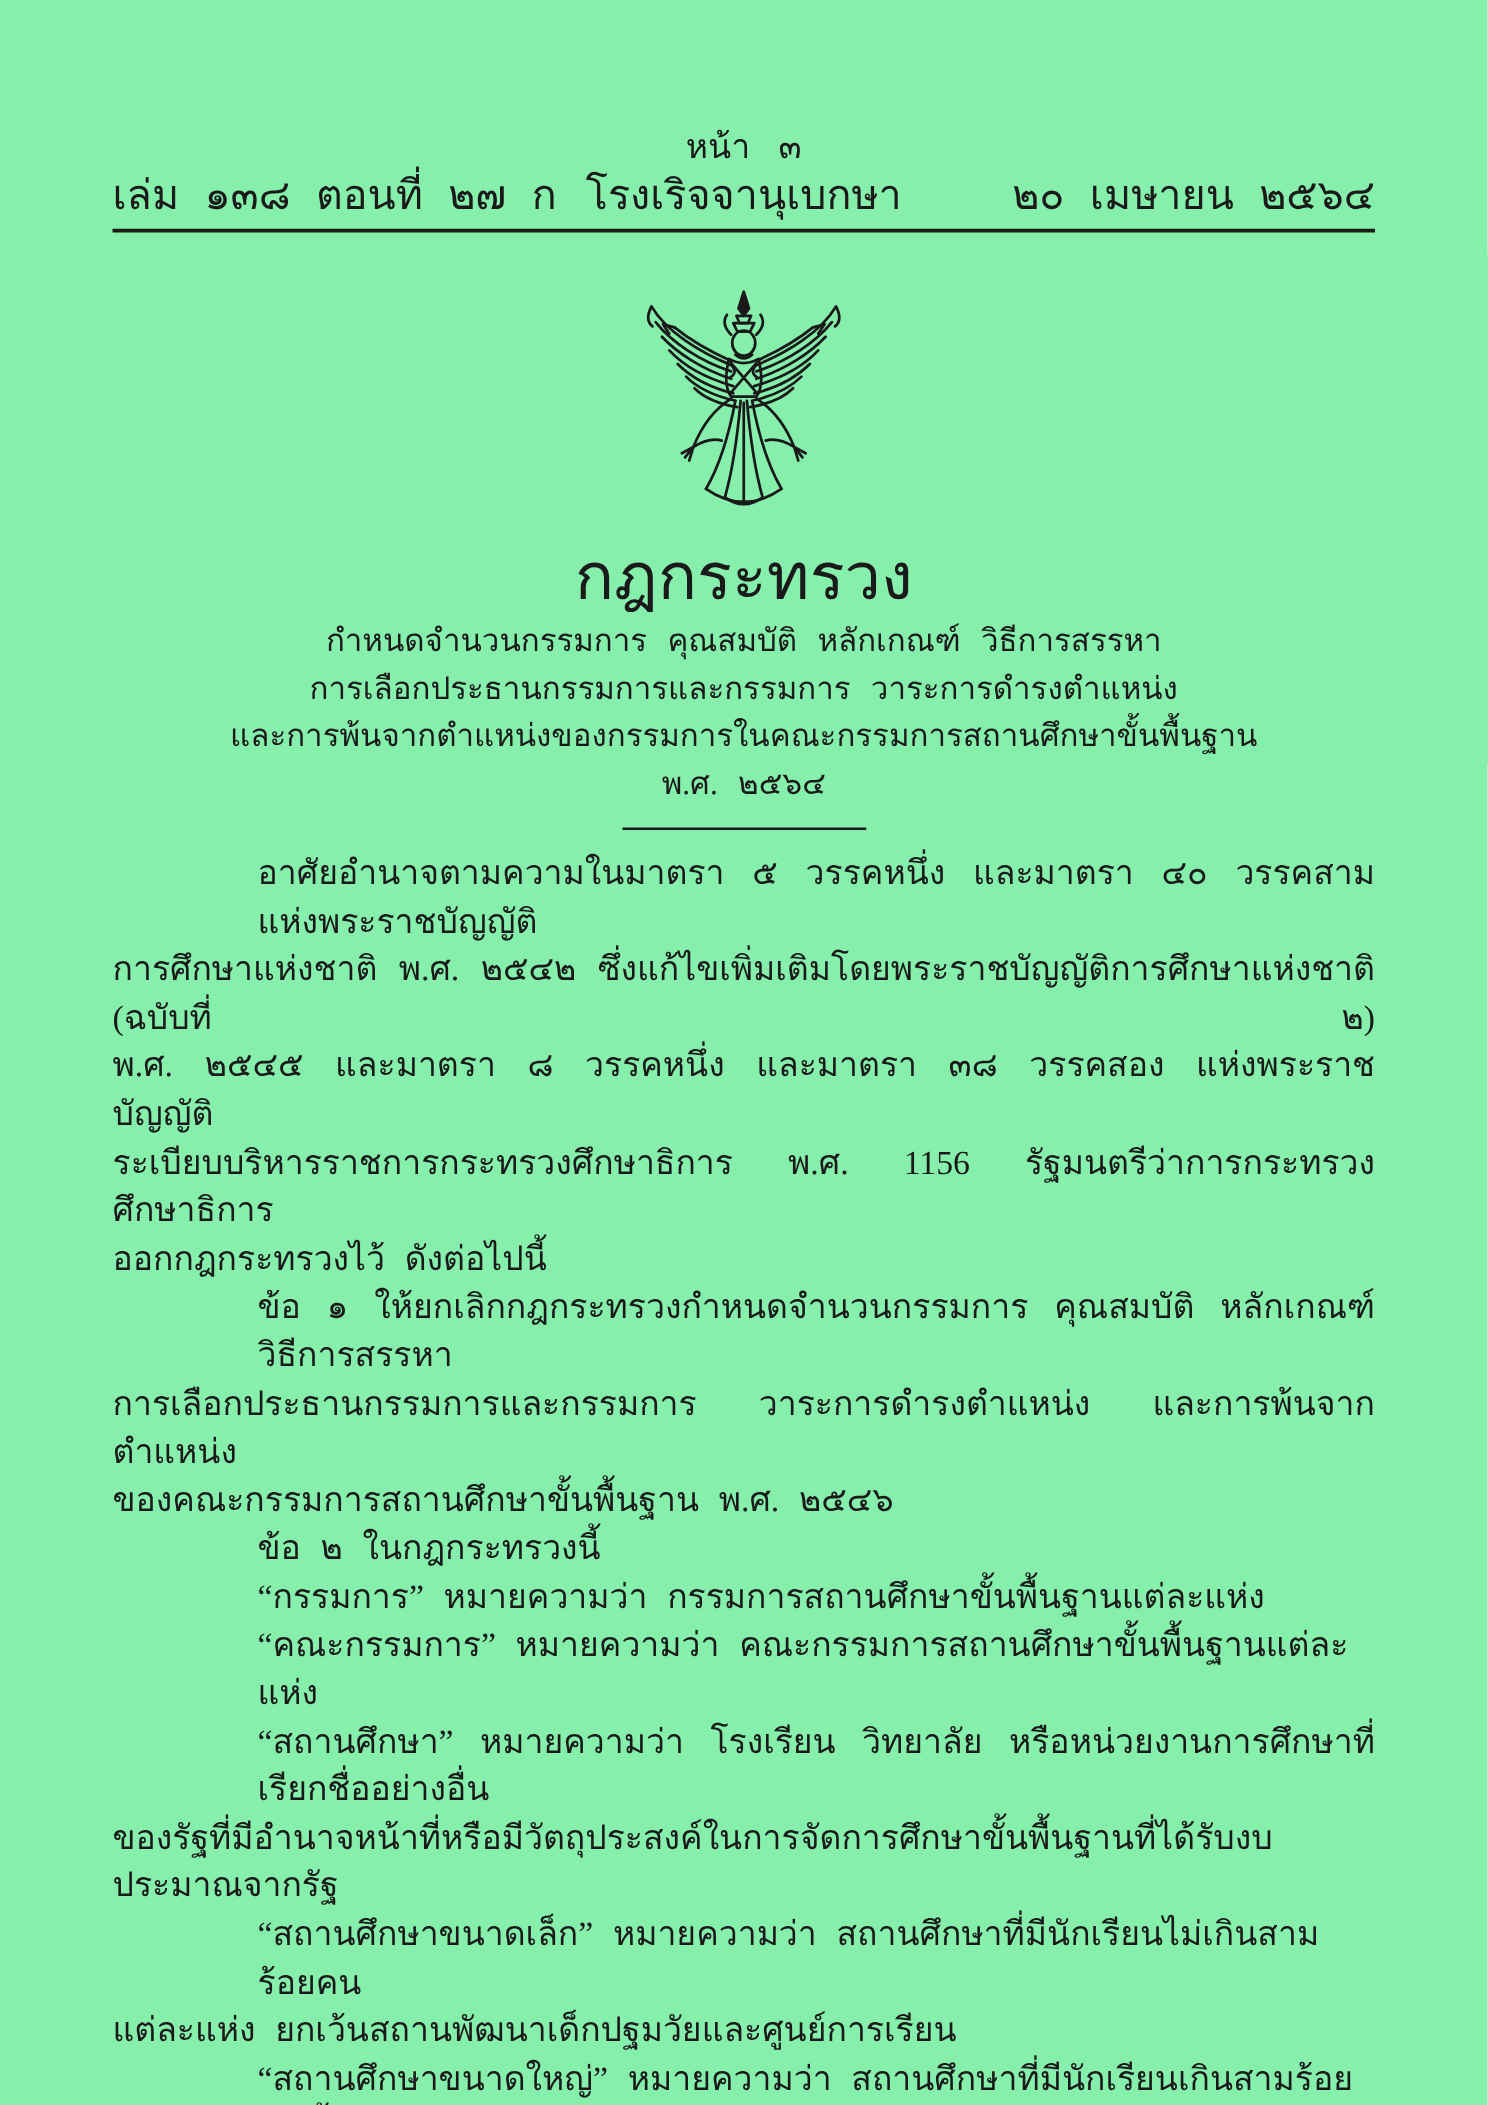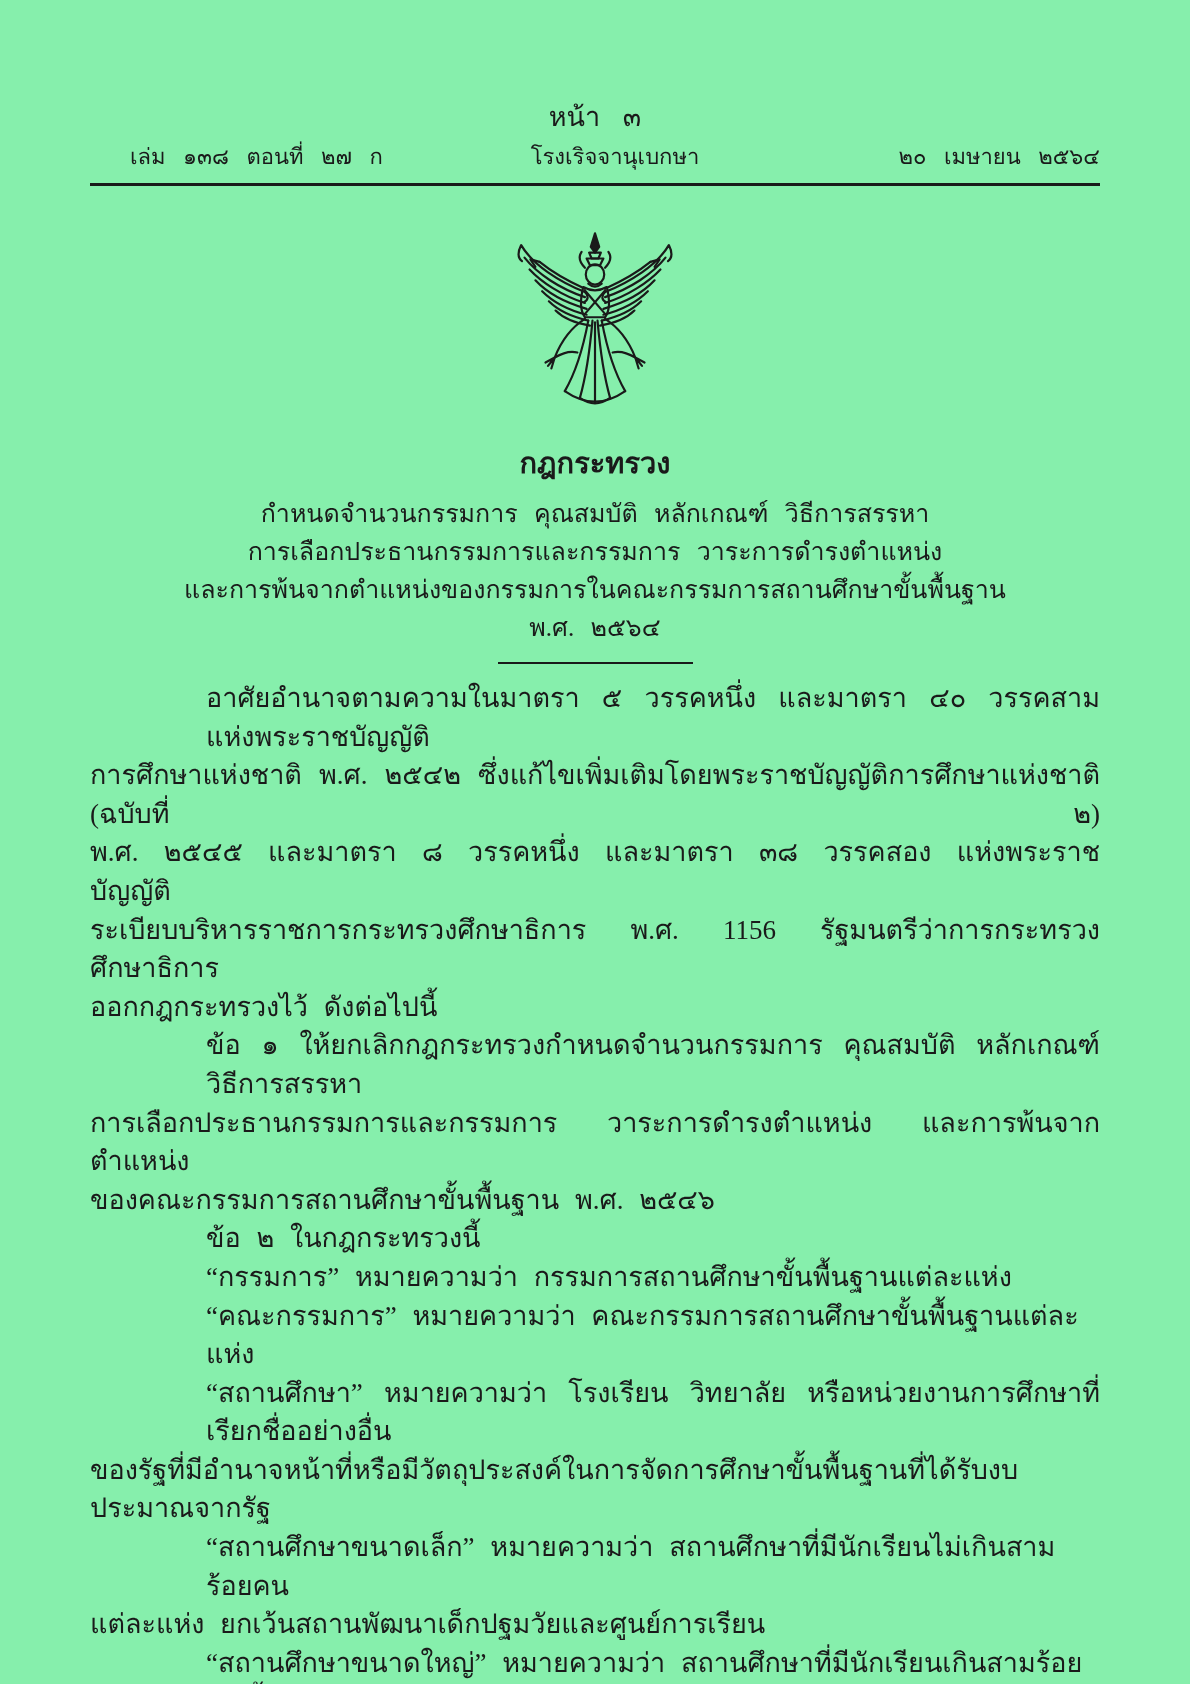--- a/index.html
+++ b/index.html
@@ -16,9 +16,8 @@
   }
   .header-meta{
     position:relative;display:flex;justify-content:space-between;
-    align-items:flex-end;font-size:22px;line-height:34px;margin-top:6px;
+    align-items:flex-end;font-size:33px;line-height:34px;margin-top:6px;
     word-spacing:12px;
-    margin-left:40px;
   }
   .header-meta .center{
     position:absolute;left:50%;transform:translateX(-50%);

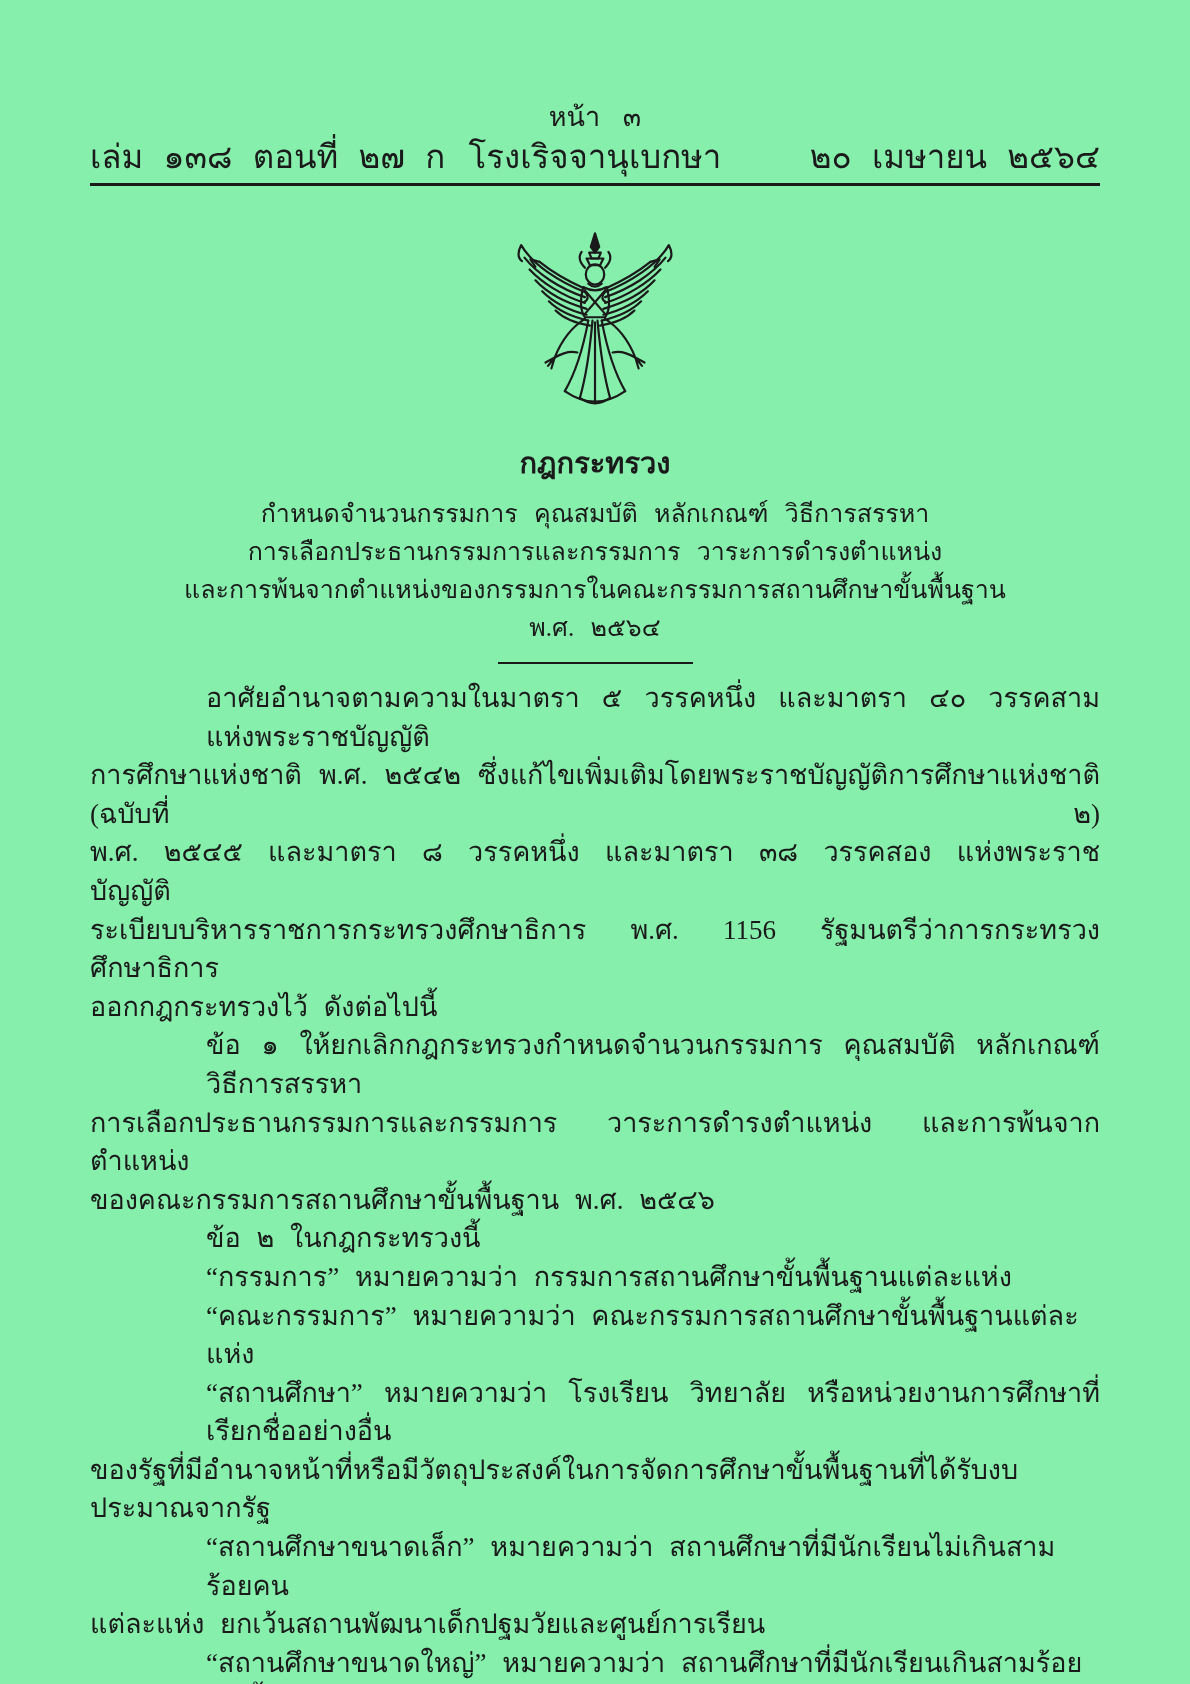--- a/index.html
+++ b/index.html
@@ -27,8 +27,8 @@
   .emblem-wrap{text-align:center;margin-top:44px;height:196px;}
   
   .doc-heading{
-    text-align:center;font-size:29px;line-height:50px;margin-top:12px;
-    font-weight:bold;
+    text-align:center;font-size:52px;line-height:50px;margin-top:12px;
+    font-weight:normal;
   }
   .subtitle-line{
     text-align:center;font-size:25px;line-height:38px;word-spacing:10px;

